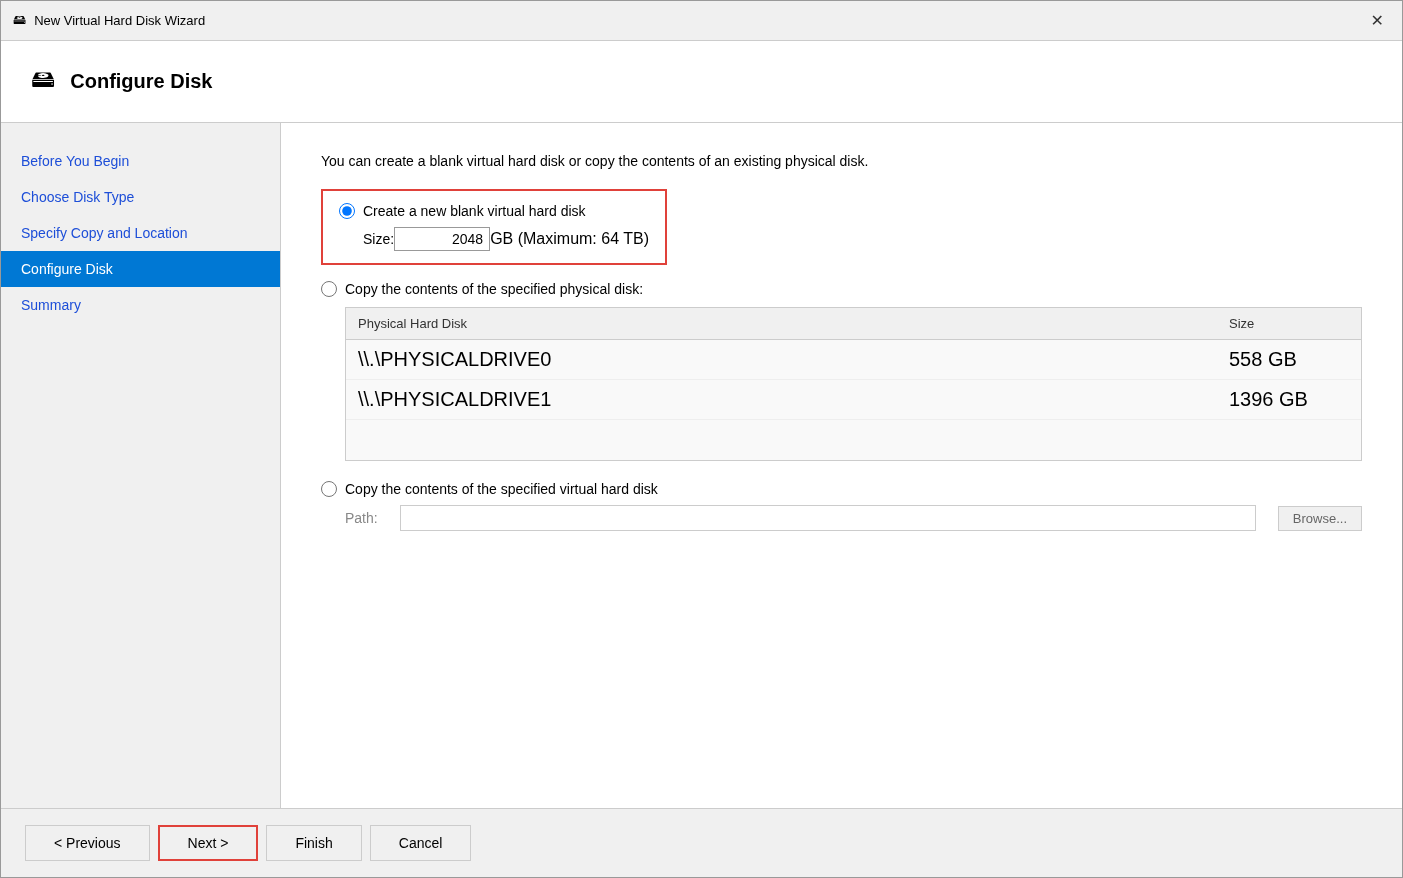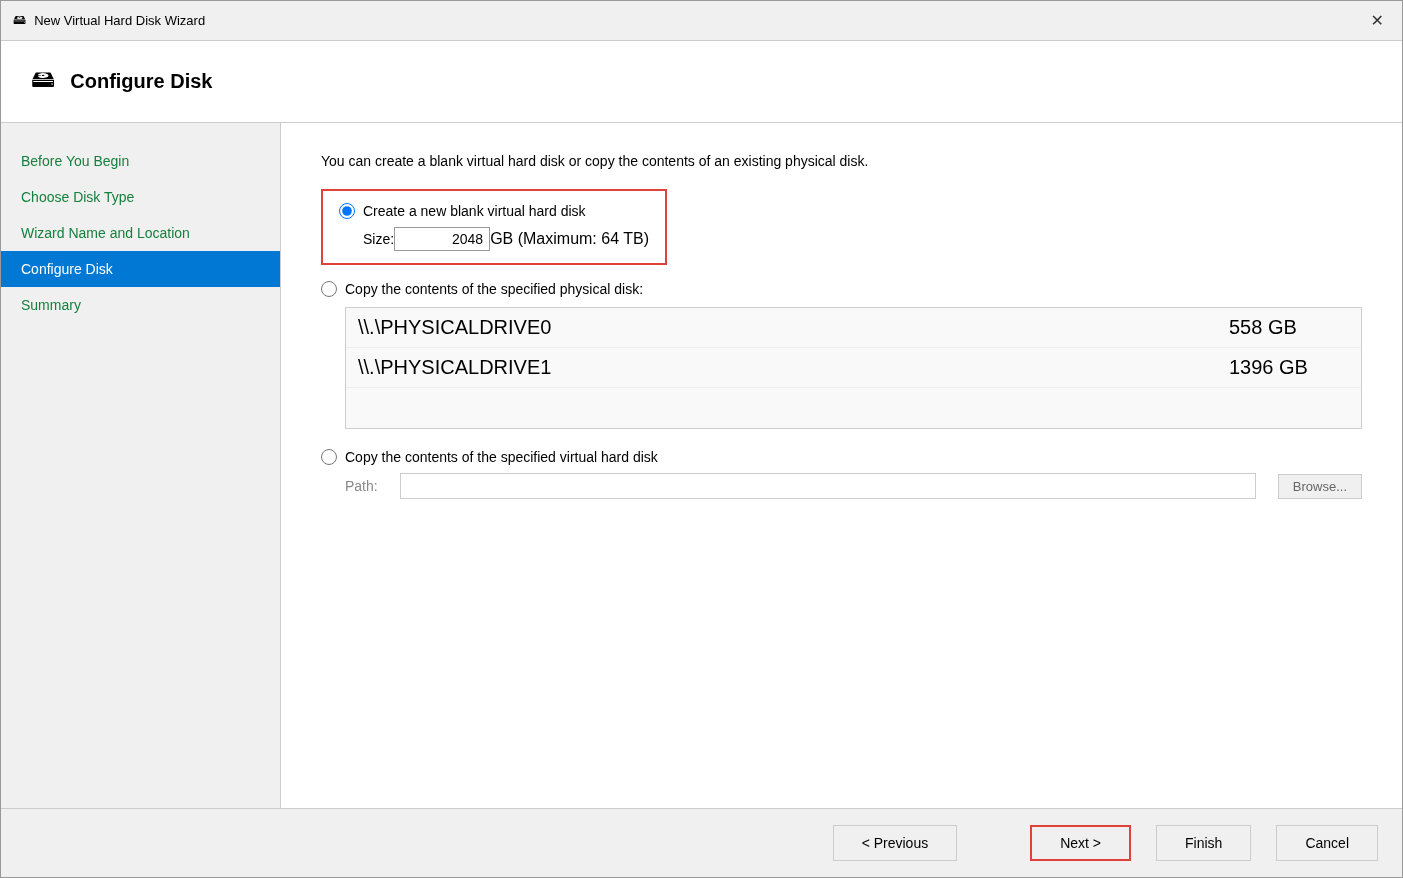--- a/index.html
+++ b/index.html
@@ -72,7 +72,7 @@
     .sidebar-item {
       padding: 10px 20px;
       cursor: pointer;
-      color: #15803d;
+      color: #1d4ed8;
       font-size: 14px;
     }
     .sidebar-item.active {

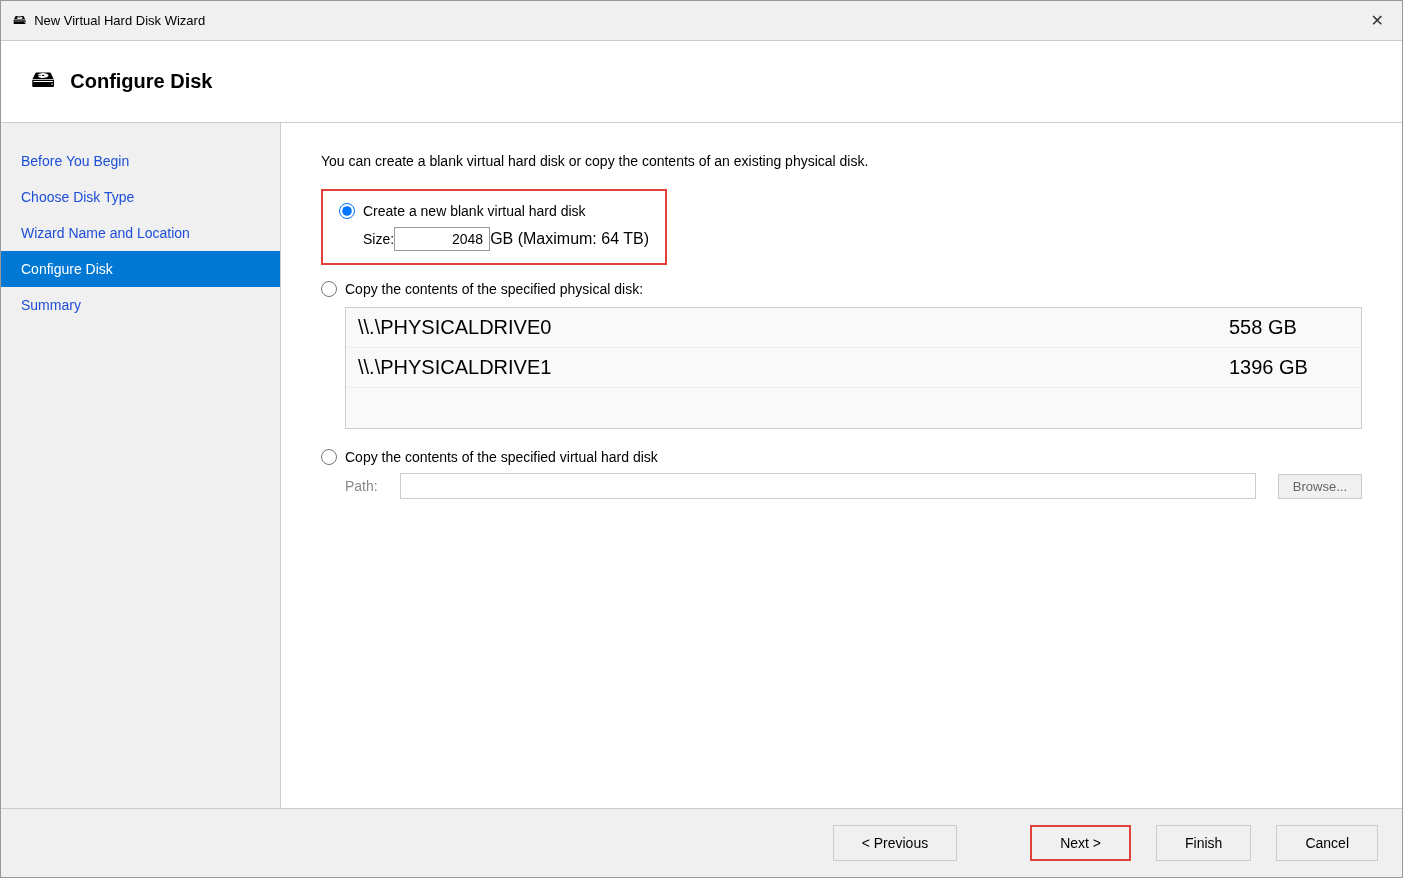--- a/index.html
+++ b/index.html
@@ -265,7 +265,7 @@
         <span>Choose Disk Type</span>
       </div>
       <div class="sidebar-item">
-        <span>Wizard Name and Location</span>
+        <span>Specify Copy and Location</span>
       </div>
       <div class="sidebar-item active">
         <span>Configure Disk</span>

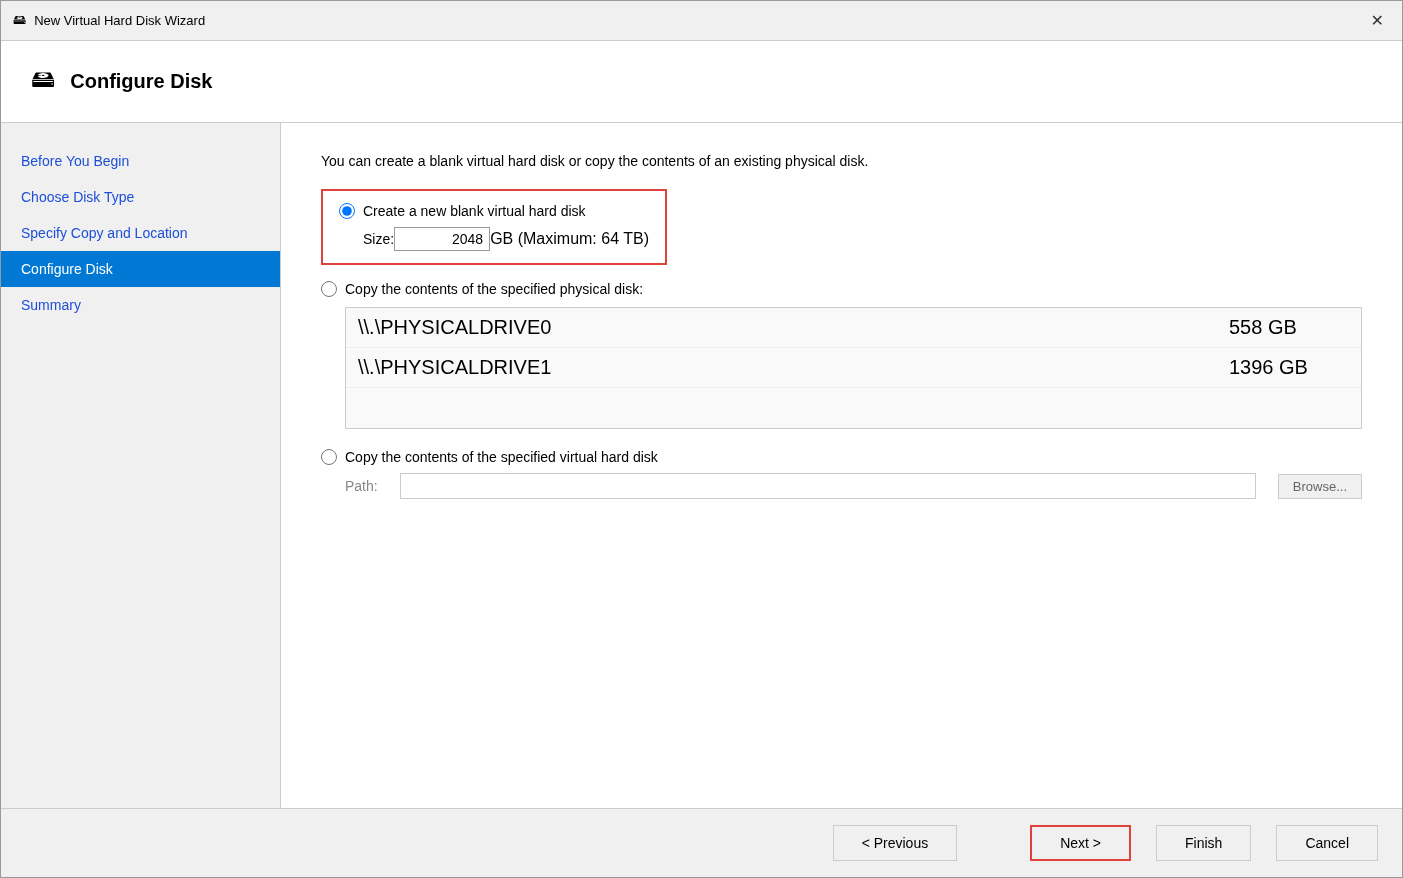--- a/index.html
+++ b/index.html
@@ -298,6 +298,10 @@
           <label for="opt2">Copy the contents of the specified physical disk:</label>
         </div>
         <div class="disk-table">
+          <div class="disk-table-header">
+            <span class="col-name">Physical Hard Disk</span>
+            <span class="col-size">Size</span>
+          </div>
           <div class="disk-table-row">
             <span class="col-name">\\.\PHYSICALDRIVE0</span>
             <span class="col-size">558 GB</span>

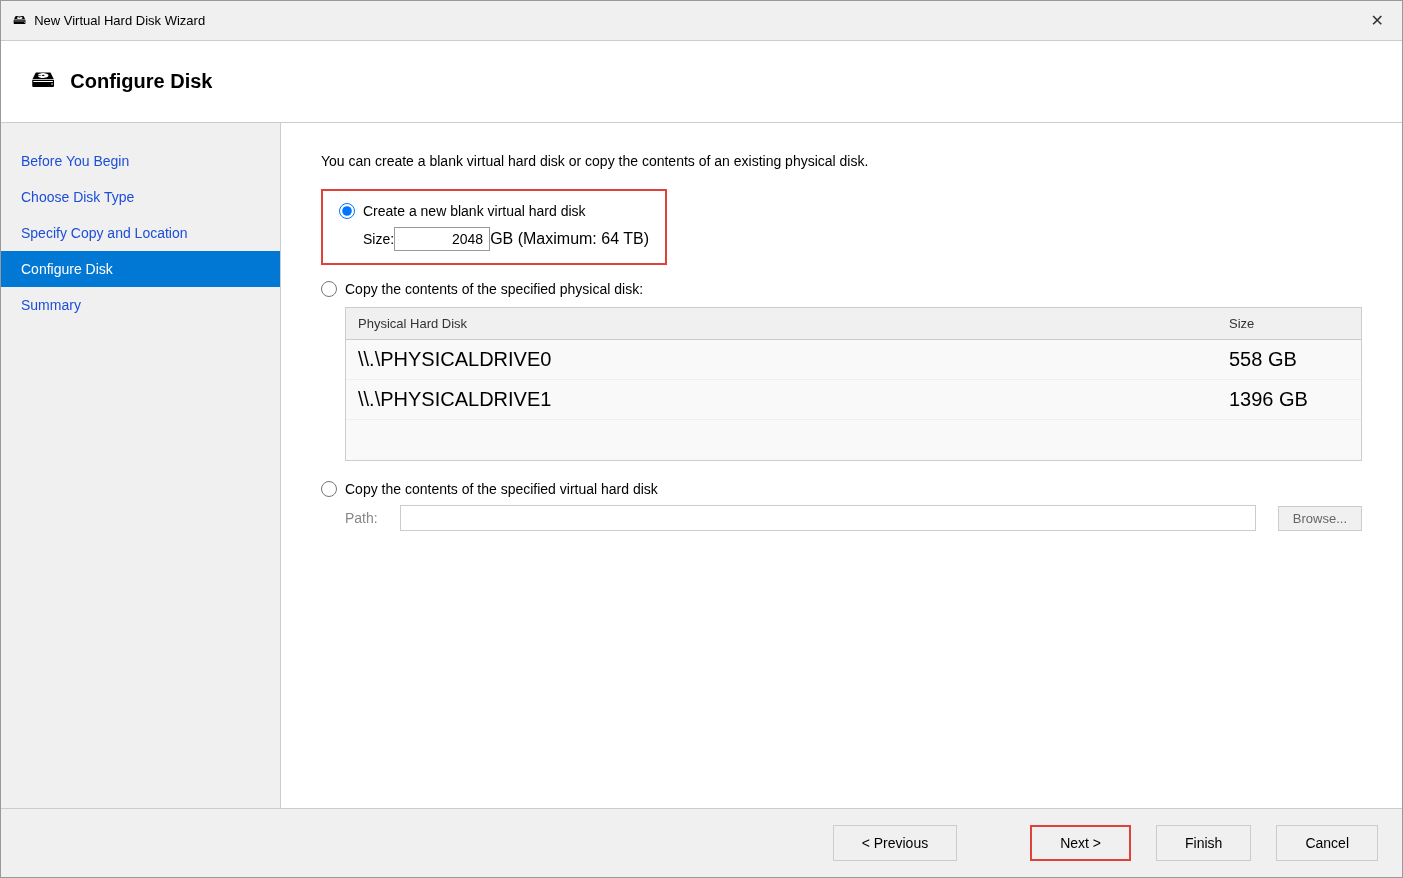--- a/index.html
+++ b/index.html
@@ -204,8 +204,8 @@
       background: #f0f0f0;
       padding: 16px 24px;
       display: flex;
-      justify-content: flex-end;
-      gap: 25px;
+      justify-content: flex-start;
+      gap: 8px;
       border-top: 1px solid #ccc;
     }
     .footer-btn {

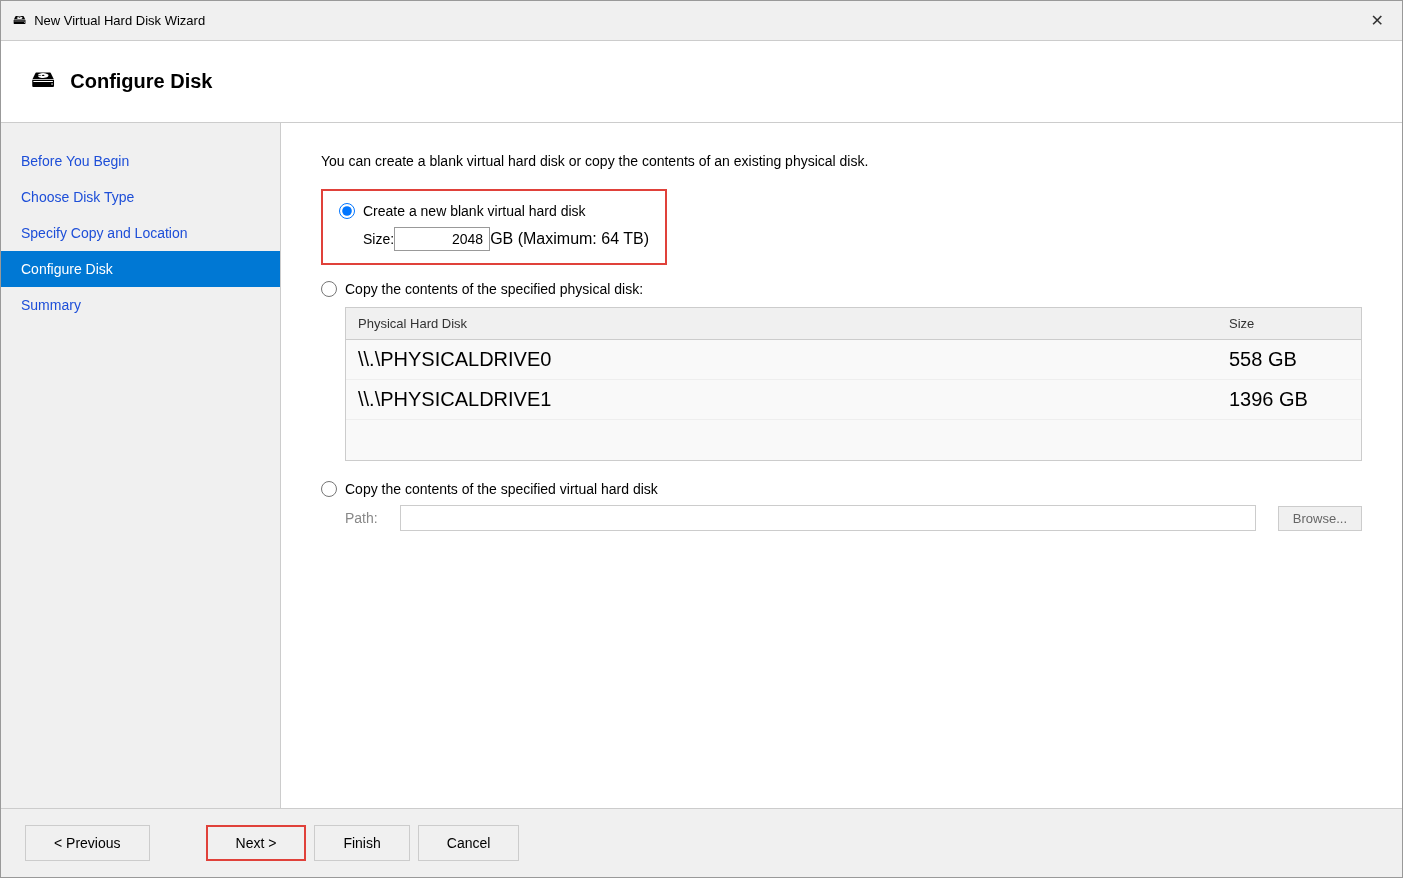--- a/index.html
+++ b/index.html
@@ -219,7 +219,6 @@
     }
     .footer-btn.next-btn {
       border: 2px solid #e0413a;
-      margin-left: 48px;
     }
     input[type="radio"] {
       width: 16px;

